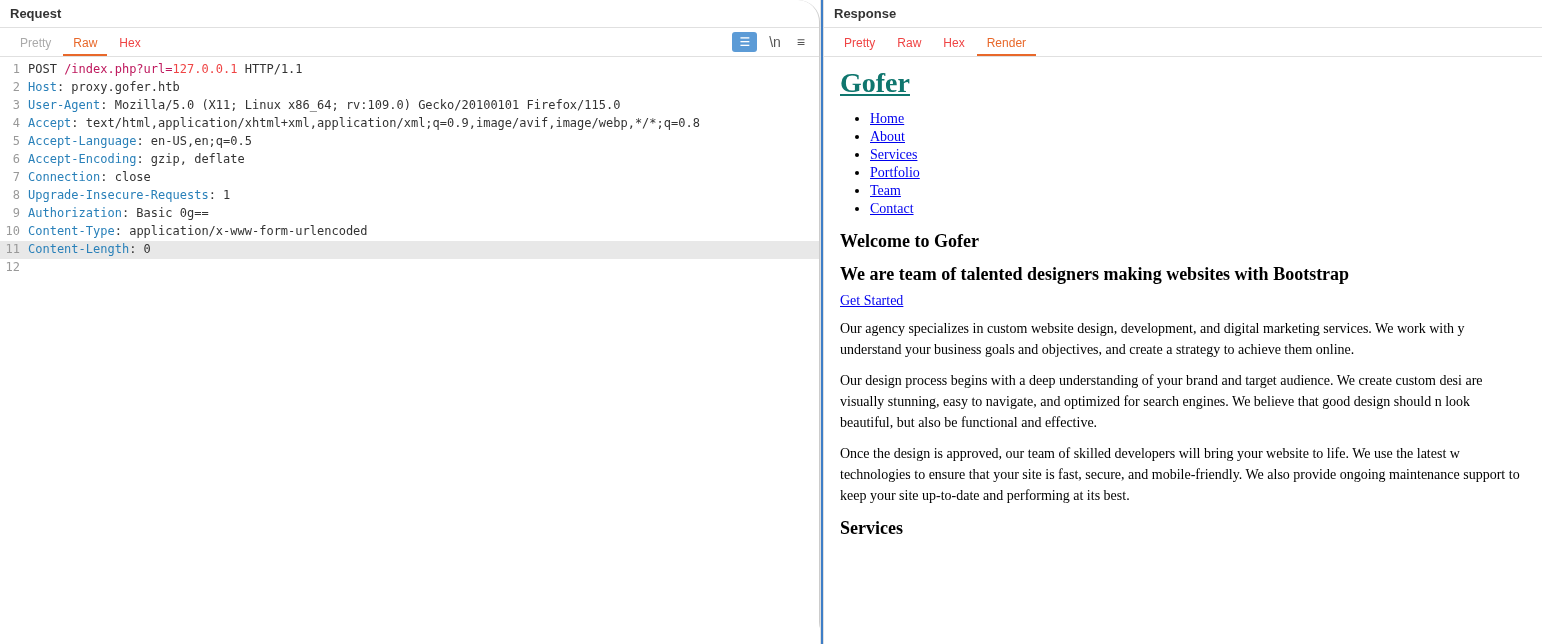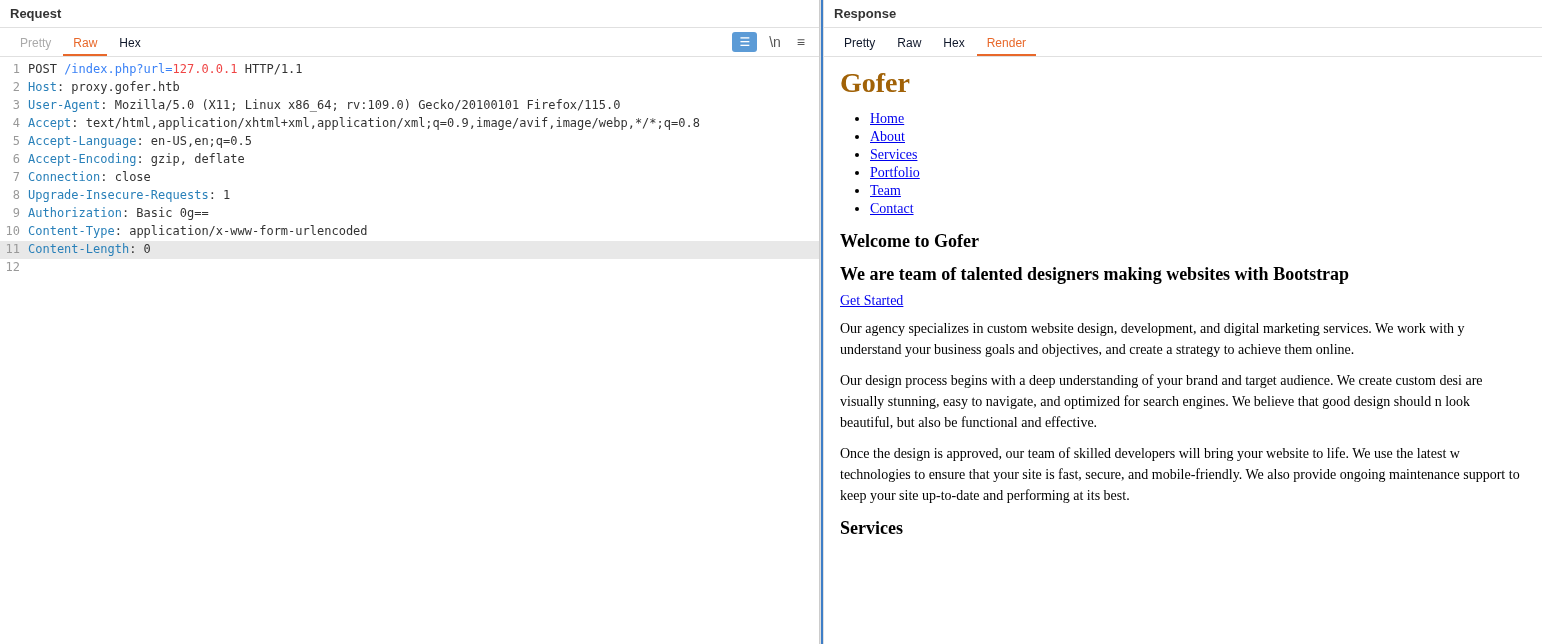--- a/index.html
+++ b/index.html
@@ -19,6 +19,7 @@
       display: flex;
       flex-direction: column;
       background: #fff;
+      border-radius: 22px;
     }
 
     .panel-header {

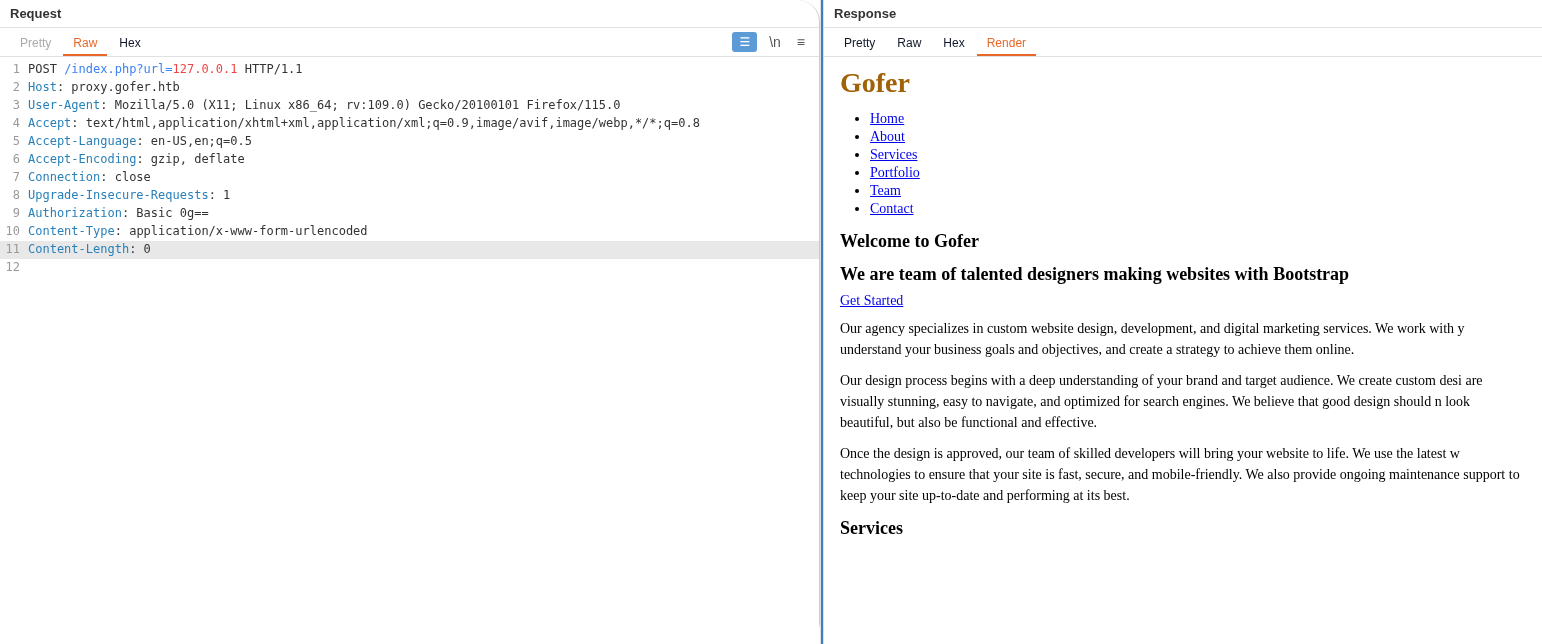--- a/index.html
+++ b/index.html
@@ -42,7 +42,7 @@
       padding: 4px 10px;
       cursor: pointer;
       font-size: 12px;
-      color: #0f172a;
+      color: #ef4444;
       border-bottom: 2px solid transparent;
       margin-right: 2px;
     }

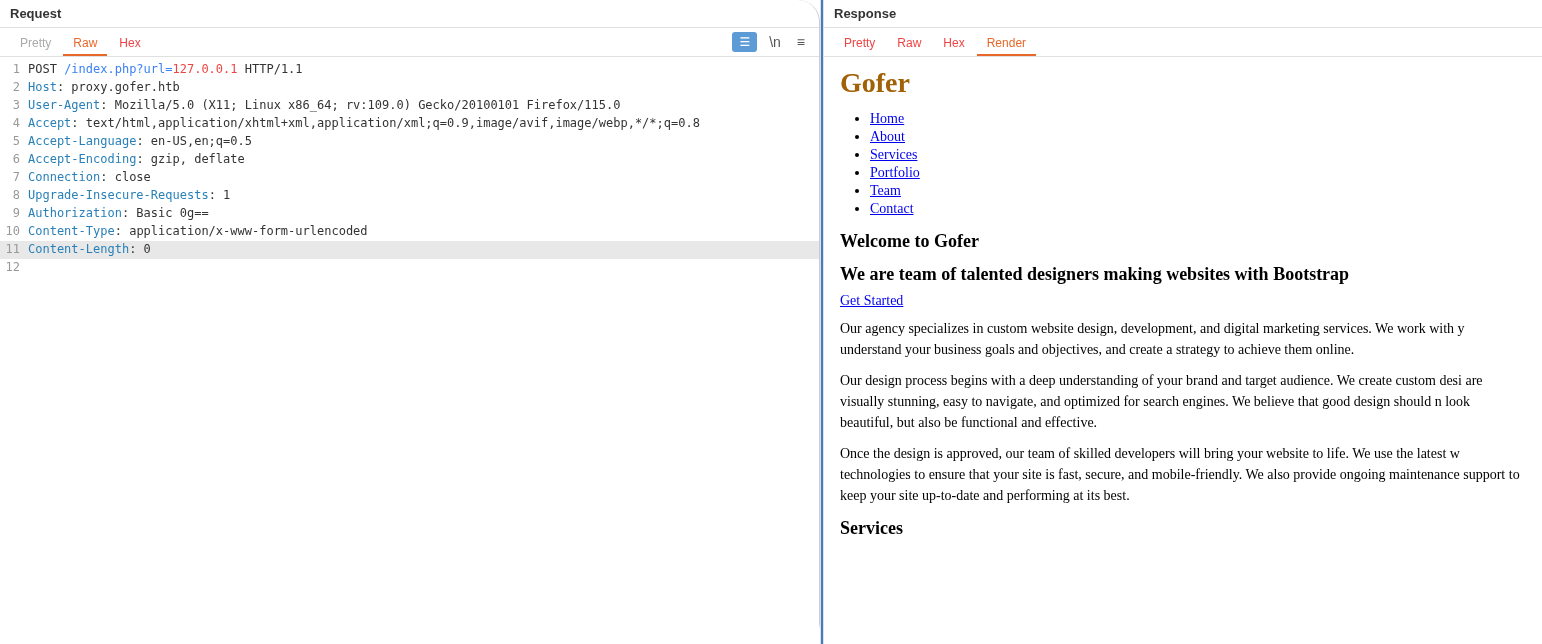--- a/index.html
+++ b/index.html
@@ -120,7 +120,7 @@
     }
 
     .c-method { color: #333; }
-    .c-path { color: #3b82f6; }
+    .c-path { color: #be185d; }
     .c-ip { color: #ef4444; }
     .c-proto { color: #333; }
     .c-header-key { color: #2980b9; }

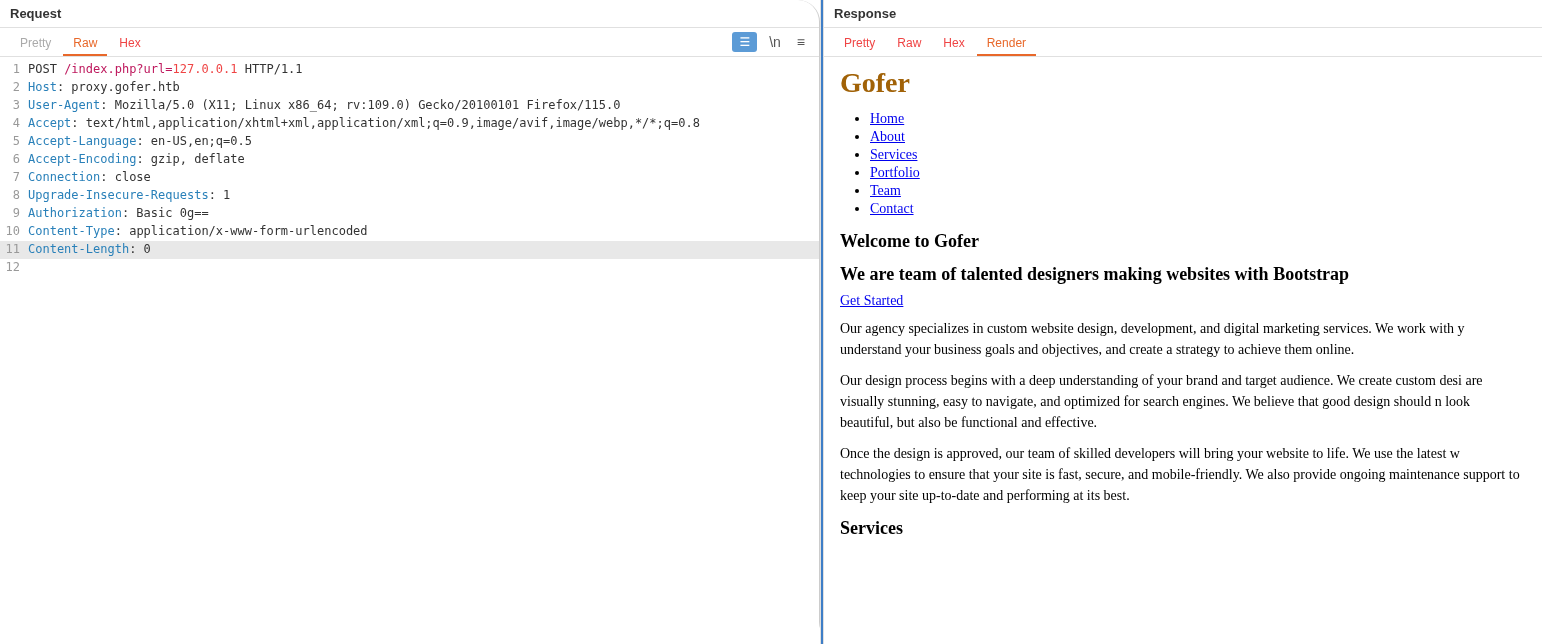--- a/index.html
+++ b/index.html
@@ -146,7 +146,8 @@
 
     .render-content h1 {
       font-size: 28px;
-      color: #a16207;
+      color: #0f766e;
+      text-decoration: underline;
       margin-bottom: 12px;
     }
 

